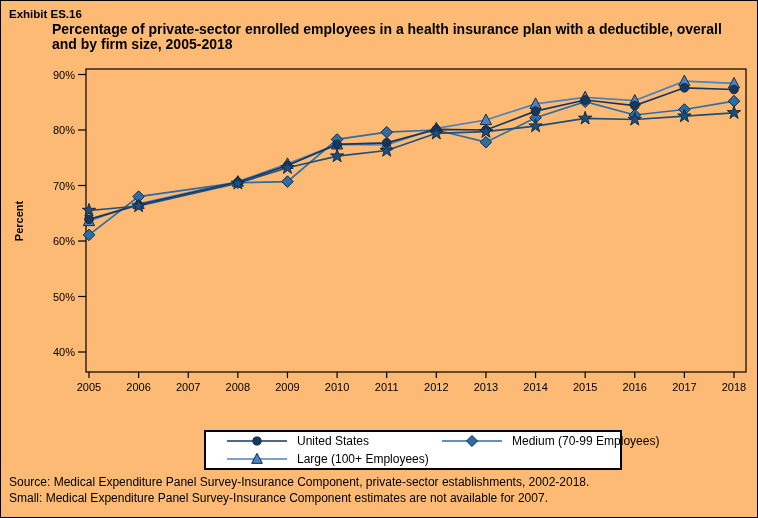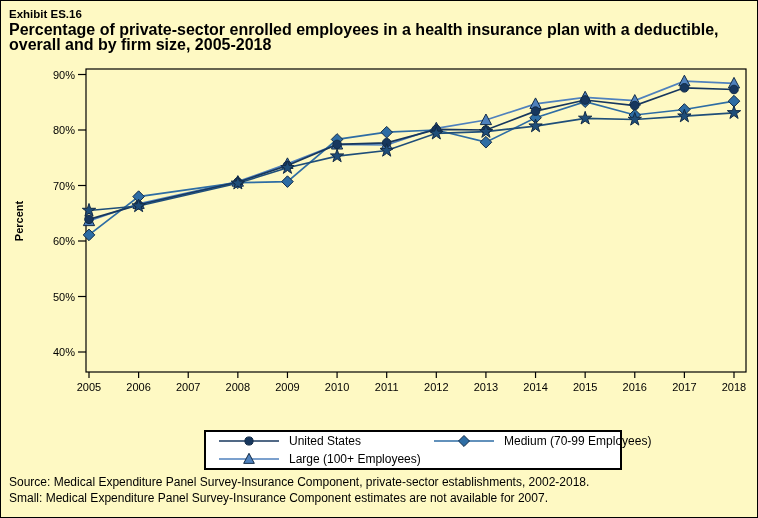--- a/index.html
+++ b/index.html
@@ -4,7 +4,7 @@
 <style>
   html,body{margin:0;padding:0;background:#fff;}
   .page{
-    position:relative;width:758px;height:518px;background:#fef9c3;
+    position:relative;width:758px;height:518px;background:#fdba74;
     border:1px solid #000;box-sizing:border-box;overflow:hidden;
     font-family:"Liberation Sans",sans-serif;color:#000;
   }

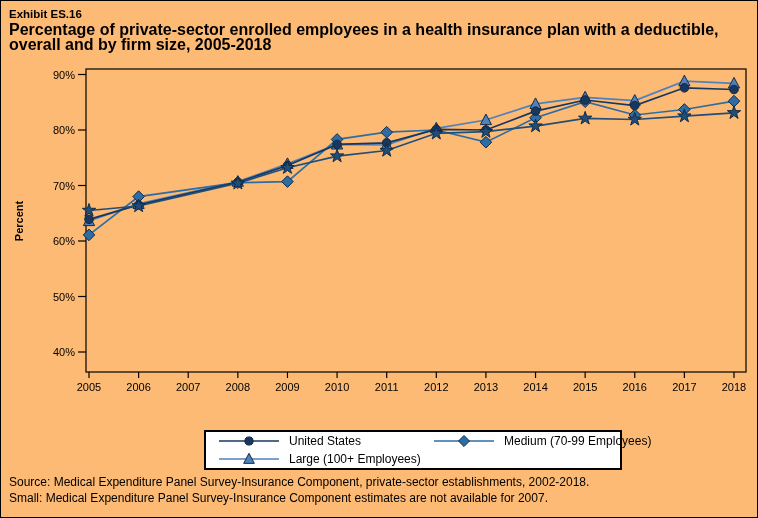--- a/index.html
+++ b/index.html
@@ -10,7 +10,7 @@
   }
   .title-block{position:absolute;left:8px;top:6px;width:737px;}
   .exhibit-label{font-weight:bold;font-size:11.5px;line-height:15px;}
-  .chart-title{font-weight:bold;font-size:16px;line-height:15px;}
+  .chart-title{font-weight:bold;font-size:14px;line-height:15px;margin-left:43px;}
   svg text{font-family:"Liberation Sans",sans-serif;font-size:11px;fill:#000;}
   svg .ylab{font-size:11px;}
   .legend-box{

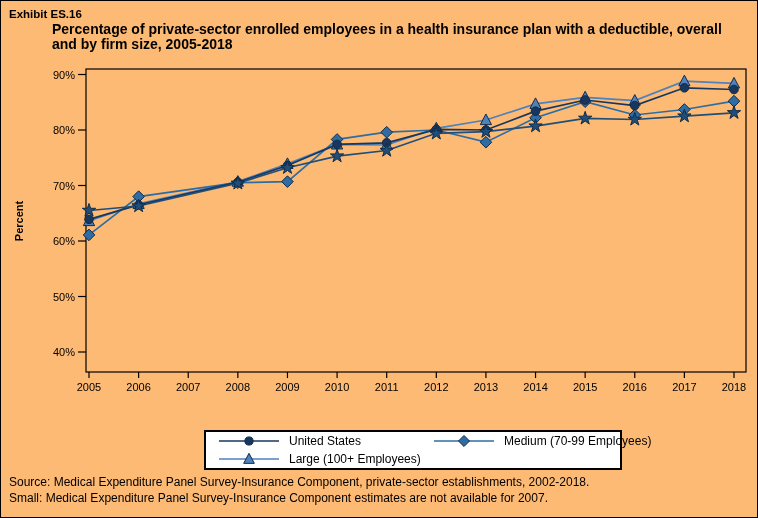--- a/index.html
+++ b/index.html
@@ -17,7 +17,7 @@
     position:absolute;left:203px;top:429px;width:418px;height:40px;
     border:2px solid #000;box-sizing:border-box;background:#fff;
     display:grid;grid-template-columns:205px 1fr;column-gap:10px;
-    align-content:center;padding:2px 10px 2px 12px;row-gap:1px;
+    align-content:center;padding:2px 10px 2px 20px;row-gap:1px;
   }
   .legend-item{display:flex;align-items:center;gap:9px;height:17px;}
   .legend-item span{font-size:12px;white-space:nowrap;}

